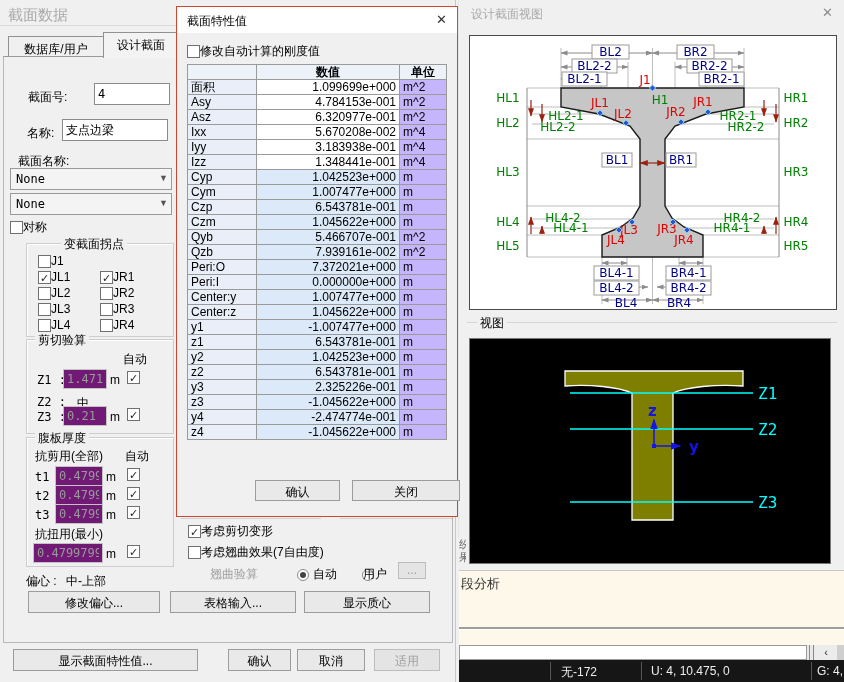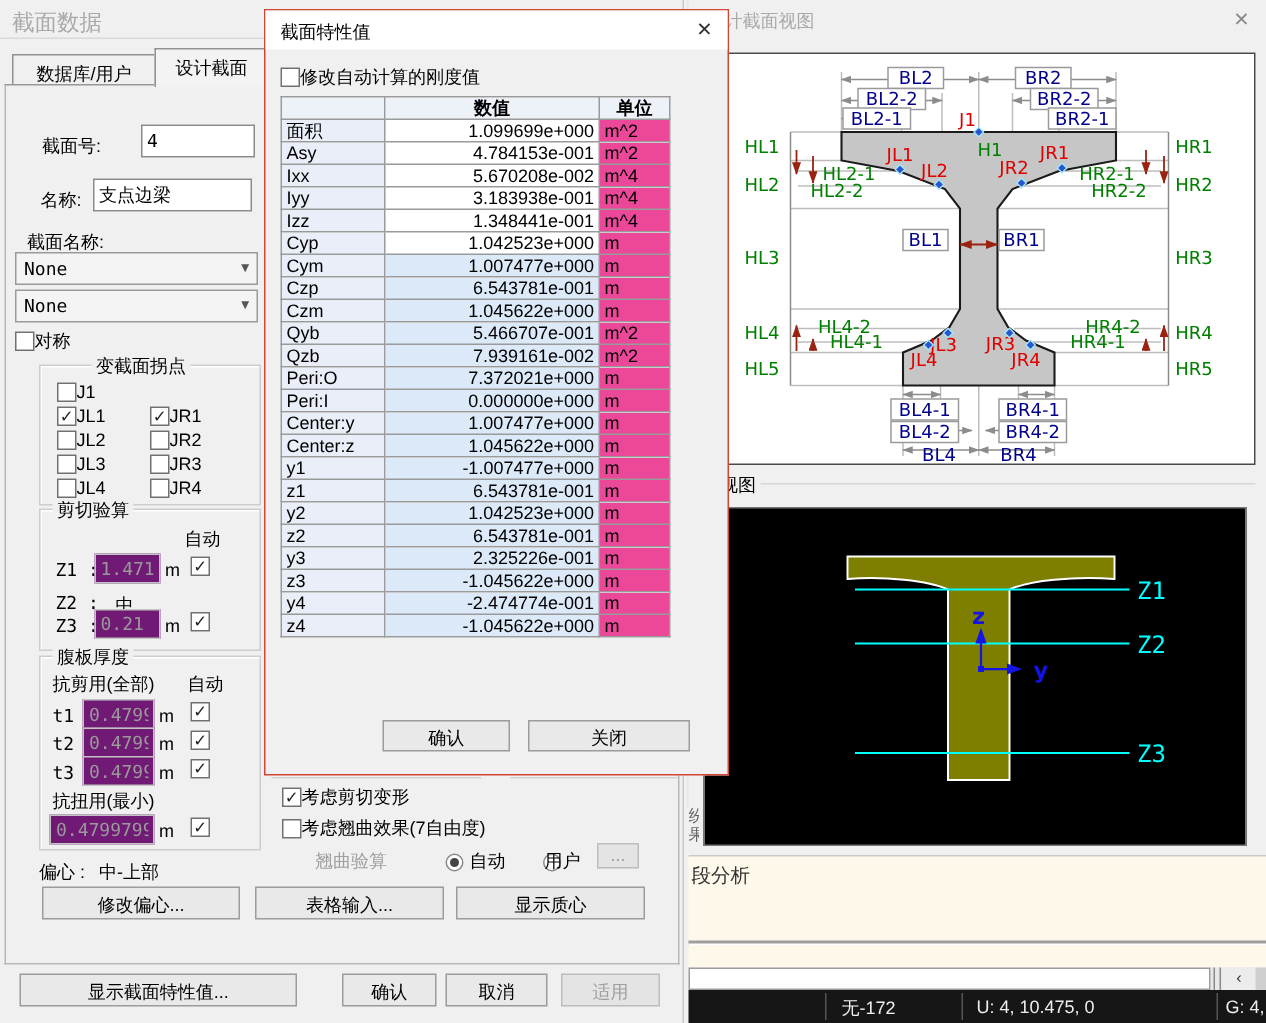--- a/index.html
+++ b/index.html
@@ -33,7 +33,7 @@
   .fragline{position:absolute;height:1px;background:#d2d2d2;}
 
   
-  #dialog{position:absolute;left:176px;top:6px;width:280px;height:509px;background:#f0f0f0;border:1px solid #d14533;z-index:20;box-shadow:0 0 0 1px #efefef inset;padding-left:28px;}
+  #dialog{position:absolute;left:176px;top:6px;width:280px;height:509px;background:#f0f0f0;border:1px solid #d14533;z-index:20;box-shadow:0 0 0 1px #efefef inset;}
   #dialog .dtitle{position:absolute;left:0;top:0;width:100%;height:26px;background:#fff;}
   #dialog .dtitle span{position:absolute;left:10px;top:6px;font-size:12px;color:#000;}
   #dialog .dclose{position:absolute;right:10px;top:5px;font-size:13px;color:#333;}

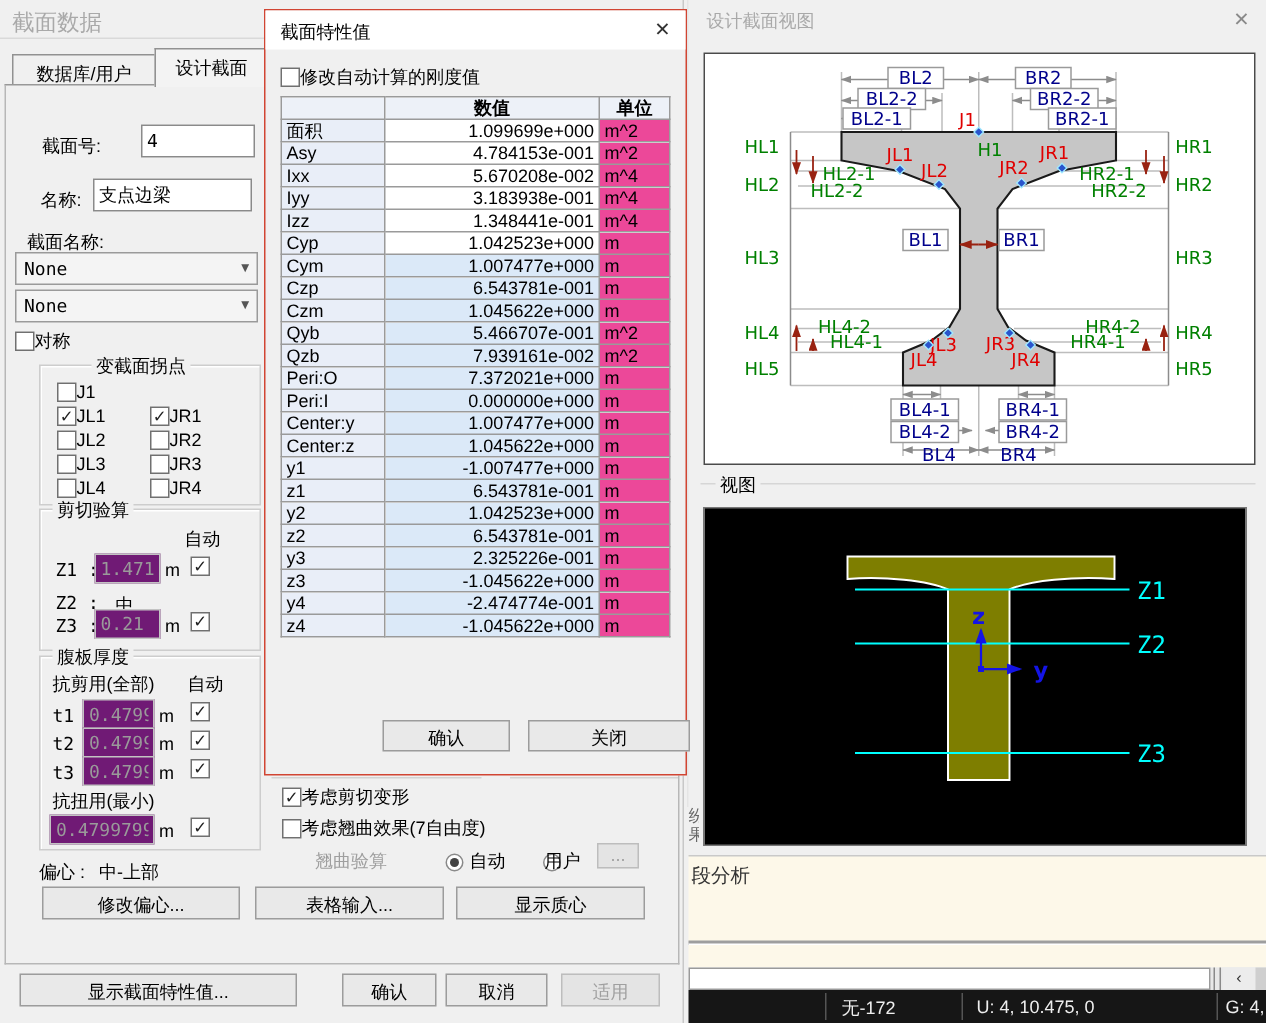--- a/index.html
+++ b/index.html
@@ -42,7 +42,7 @@
   .proptable th{background:#edf1f8;font-weight:bold;text-align:center;}
   .proptable td.lbl{background:#e9eef8;width:62px;}
   .proptable td.val{width:136px;text-align:right;background:#fff;}
-  .proptable td.unit{width:40px;background:#ec4899;}
+  .proptable td.unit{width:40px;background:#c4b5fd;}
   .proptable tbody tr:nth-child(n+7) td.val{background:#dbe9f8;}
 
   

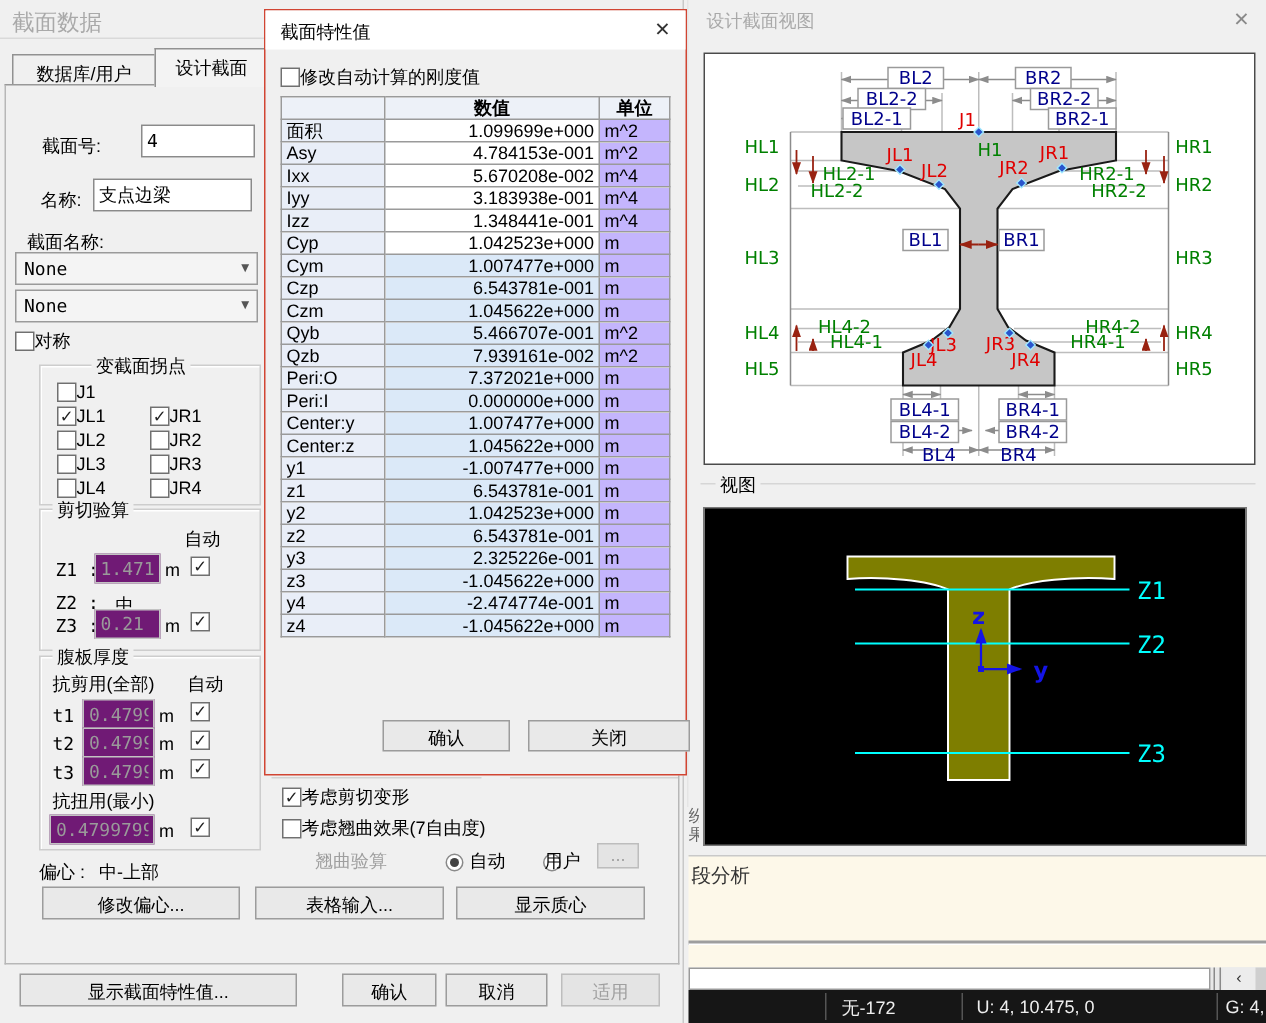--- a/index.html
+++ b/index.html
@@ -256,6 +256,11 @@
           <tr>
           <td class="lbl">Asy</td>
           <td class="val">4.784153e-001</td>
+          <td class="unit">m^2</td>
+        </tr>
+          <tr>
+          <td class="lbl">Asz</td>
+          <td class="val">6.320977e-001</td>
           <td class="unit">m^2</td>
         </tr>
           <tr>

